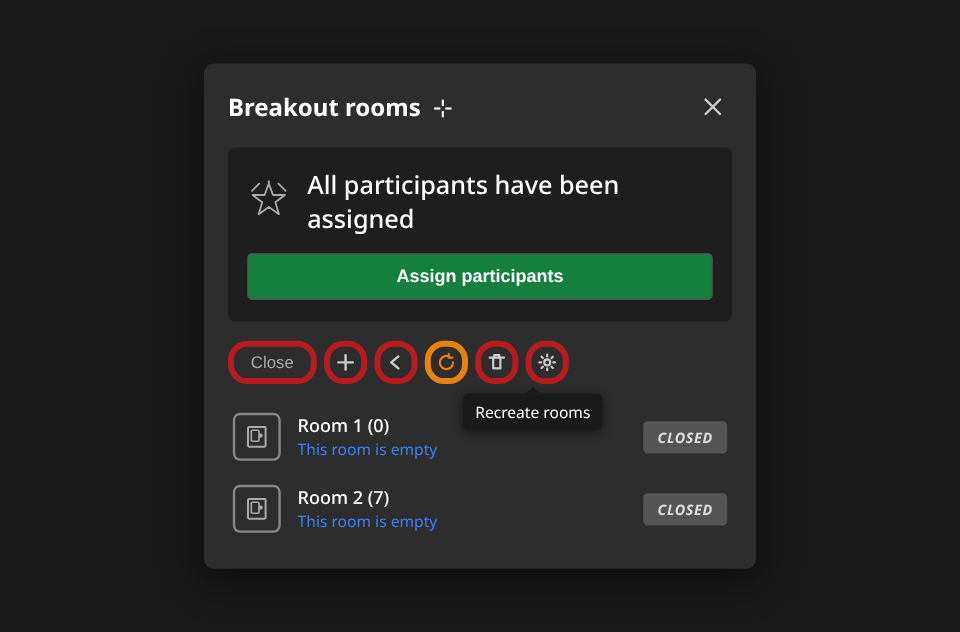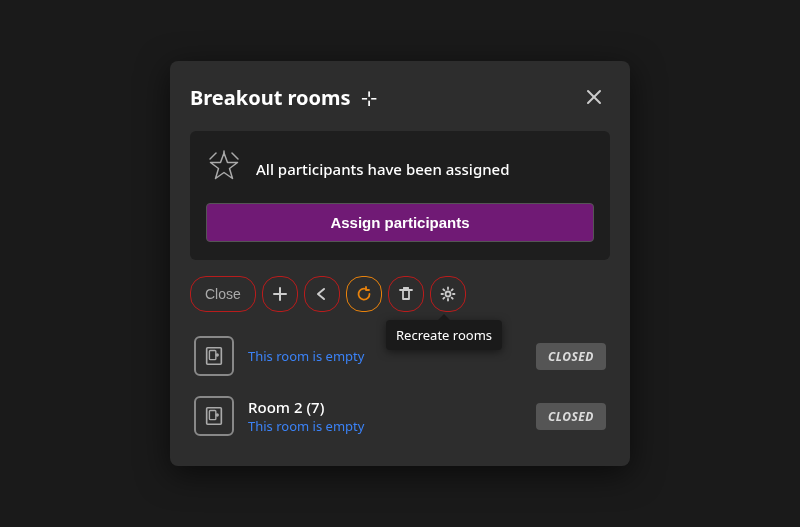--- a/index.html
+++ b/index.html
@@ -82,7 +82,7 @@
 
     .participants-text {
       color: #ffffff;
-      font-size: 15px;
+      font-size: 21px;
       font-weight: 500;
     }
 

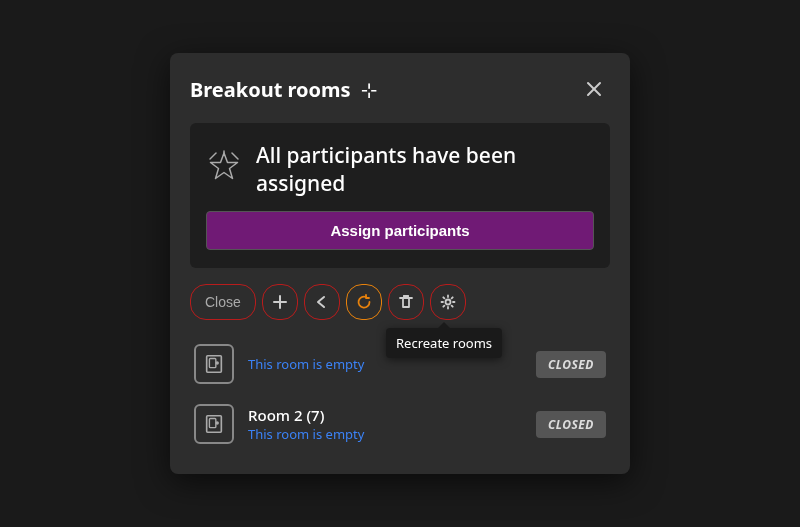--- a/index.html
+++ b/index.html
@@ -88,7 +88,7 @@
 
     .assign-btn {
       width: 100%;
-      background: #701a75;
+      background: #15803d;
       border: 1px solid #555;
       border-radius: 4px;
       color: #ffffff;

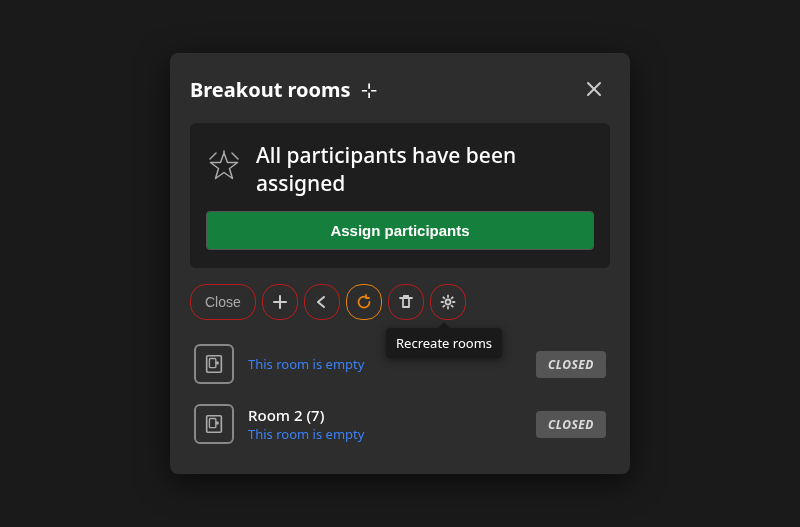--- a/index.html
+++ b/index.html
@@ -108,7 +108,7 @@
 
     .toolbar-btn {
       background: none;
-      border: 1px solid #b91c1c;
+      border: 5px solid #b91c1c;
       border-radius: 16px;
       color: #cccccc;
       cursor: pointer;

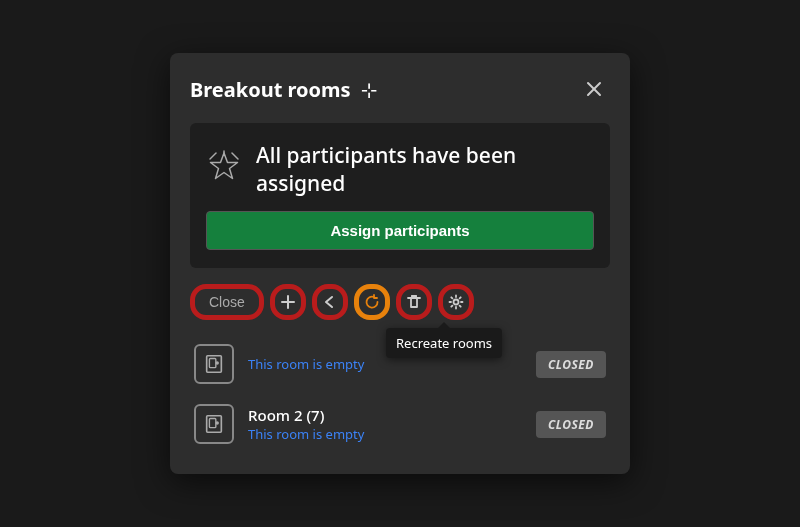--- a/index.html
+++ b/index.html
@@ -310,6 +310,7 @@
         </svg>
       </div>
       <div class="room-info">
+        <div class="room-name">Room 1 (0)</div>
         <div class="room-status">This room is empty</div>
       </div>
       <span class="closed-badge">CLOSED</span>

